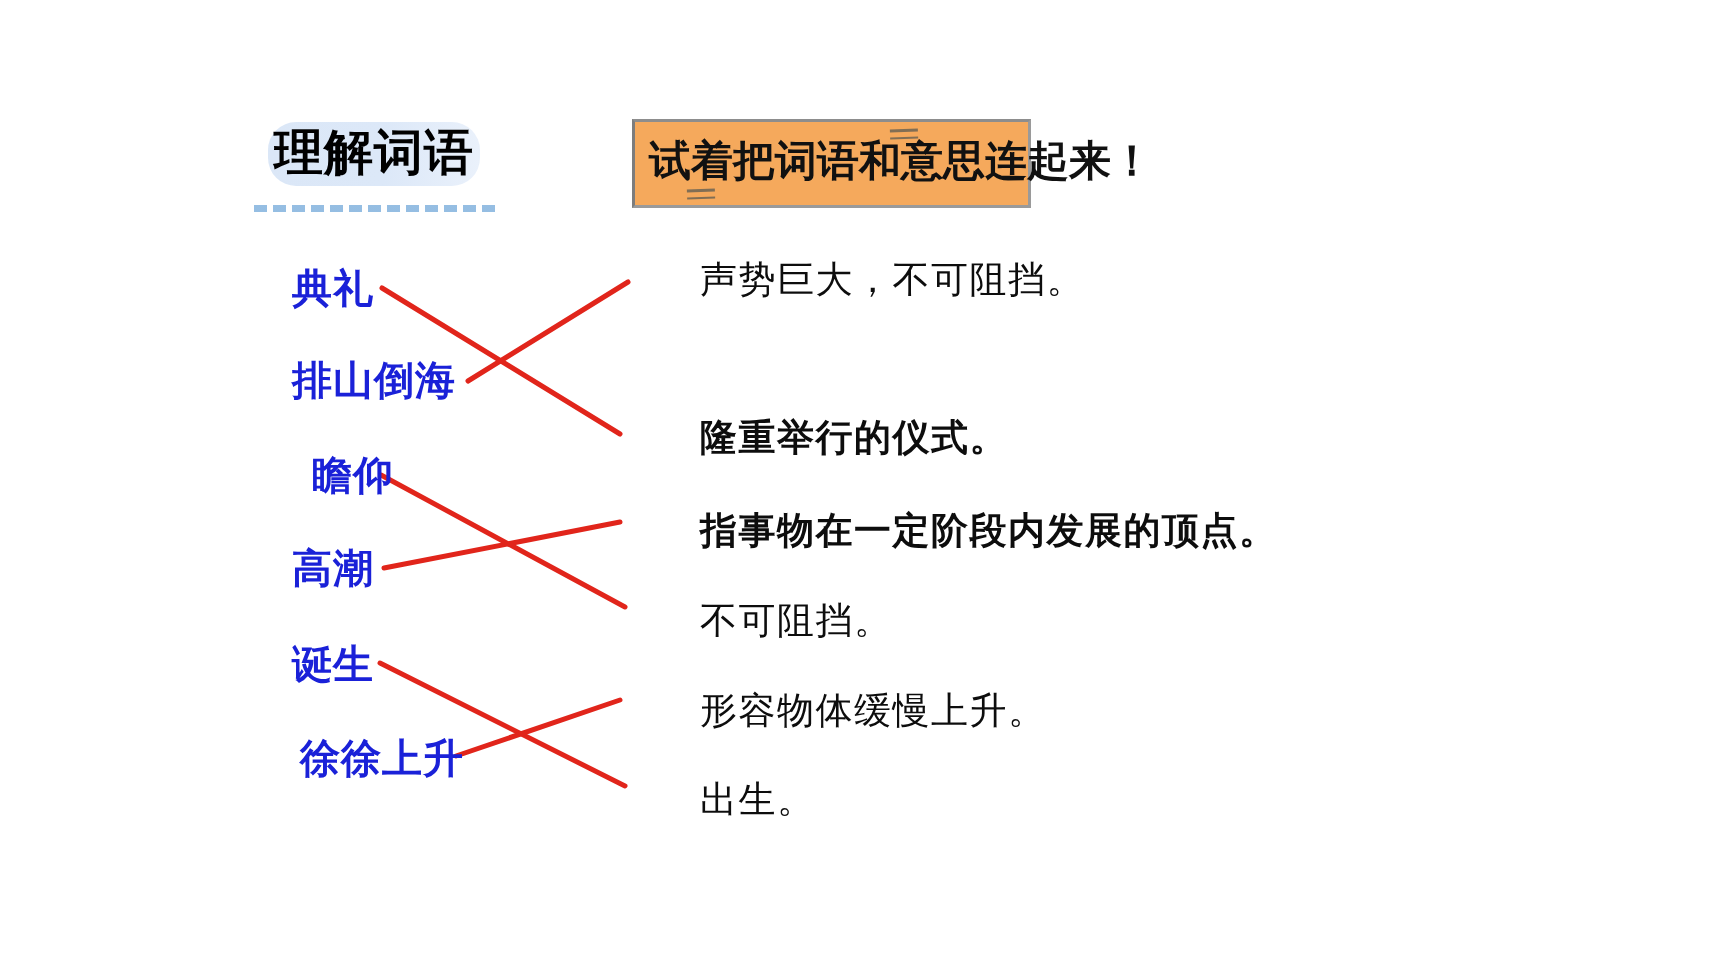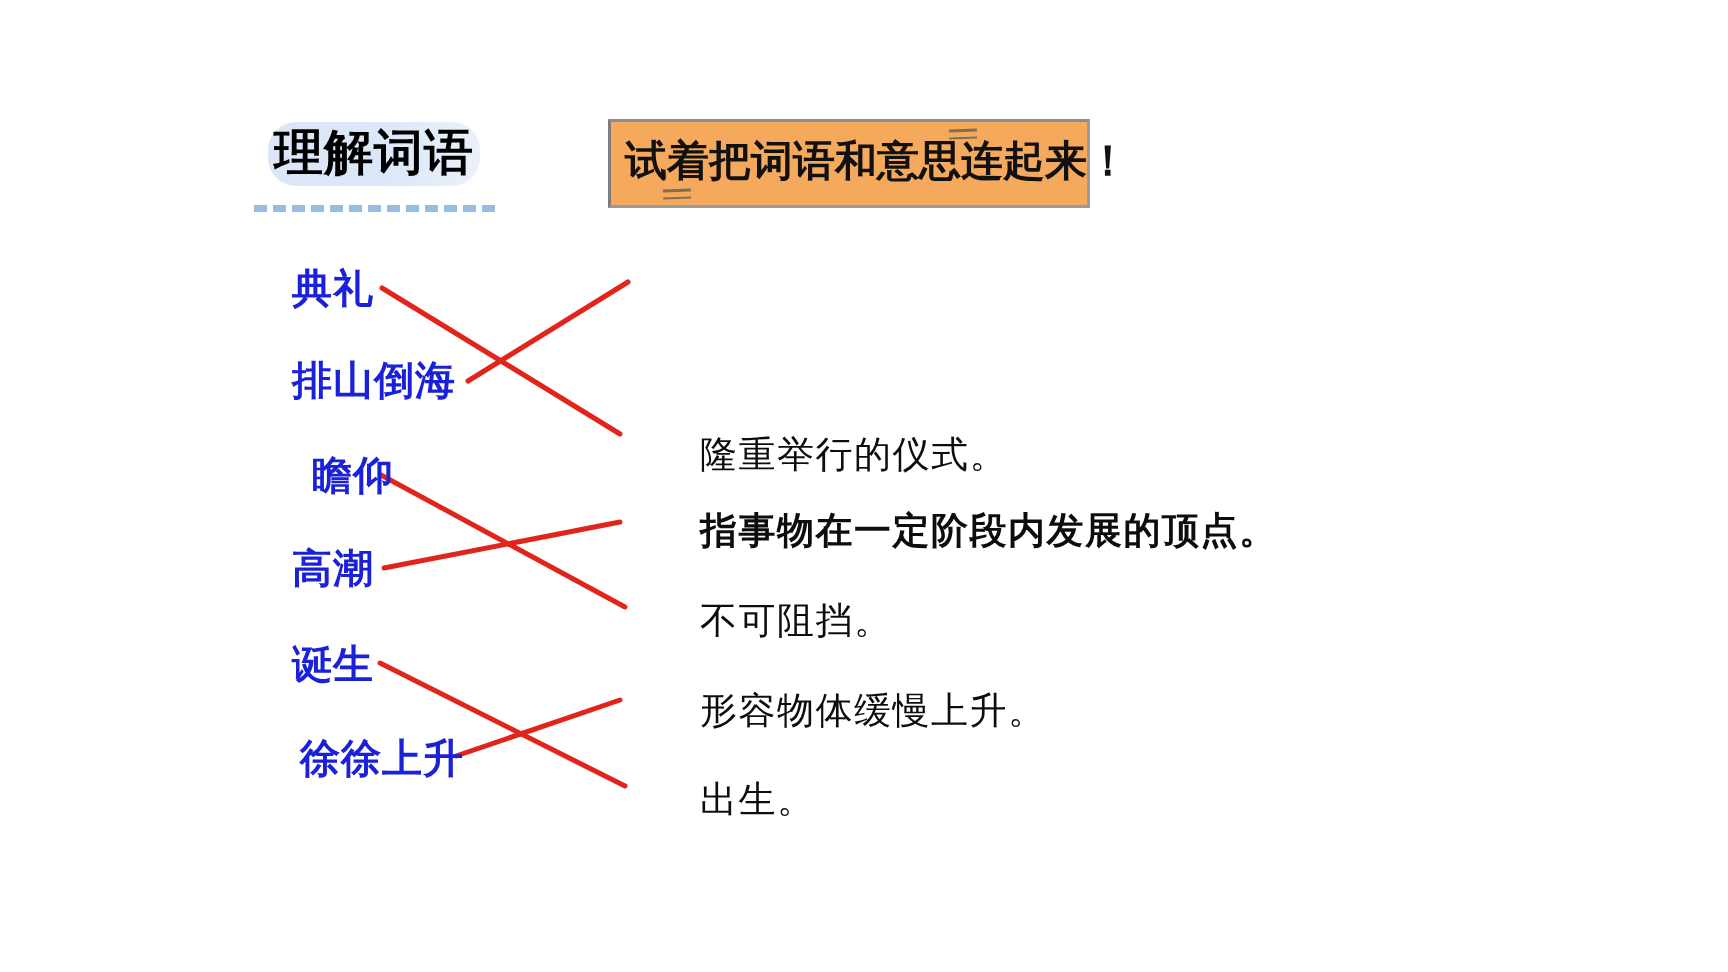--- a/index.html
+++ b/index.html
@@ -59,9 +59,9 @@
   
   #callout {
     position: absolute;
-    left: 608px;
+    left: 632px;
     top: 119px;
-    width: 482px;
+    width: 399px;
     height: 89px;
     background: #f5a95c;
     border: 3px solid #9a9a9a;

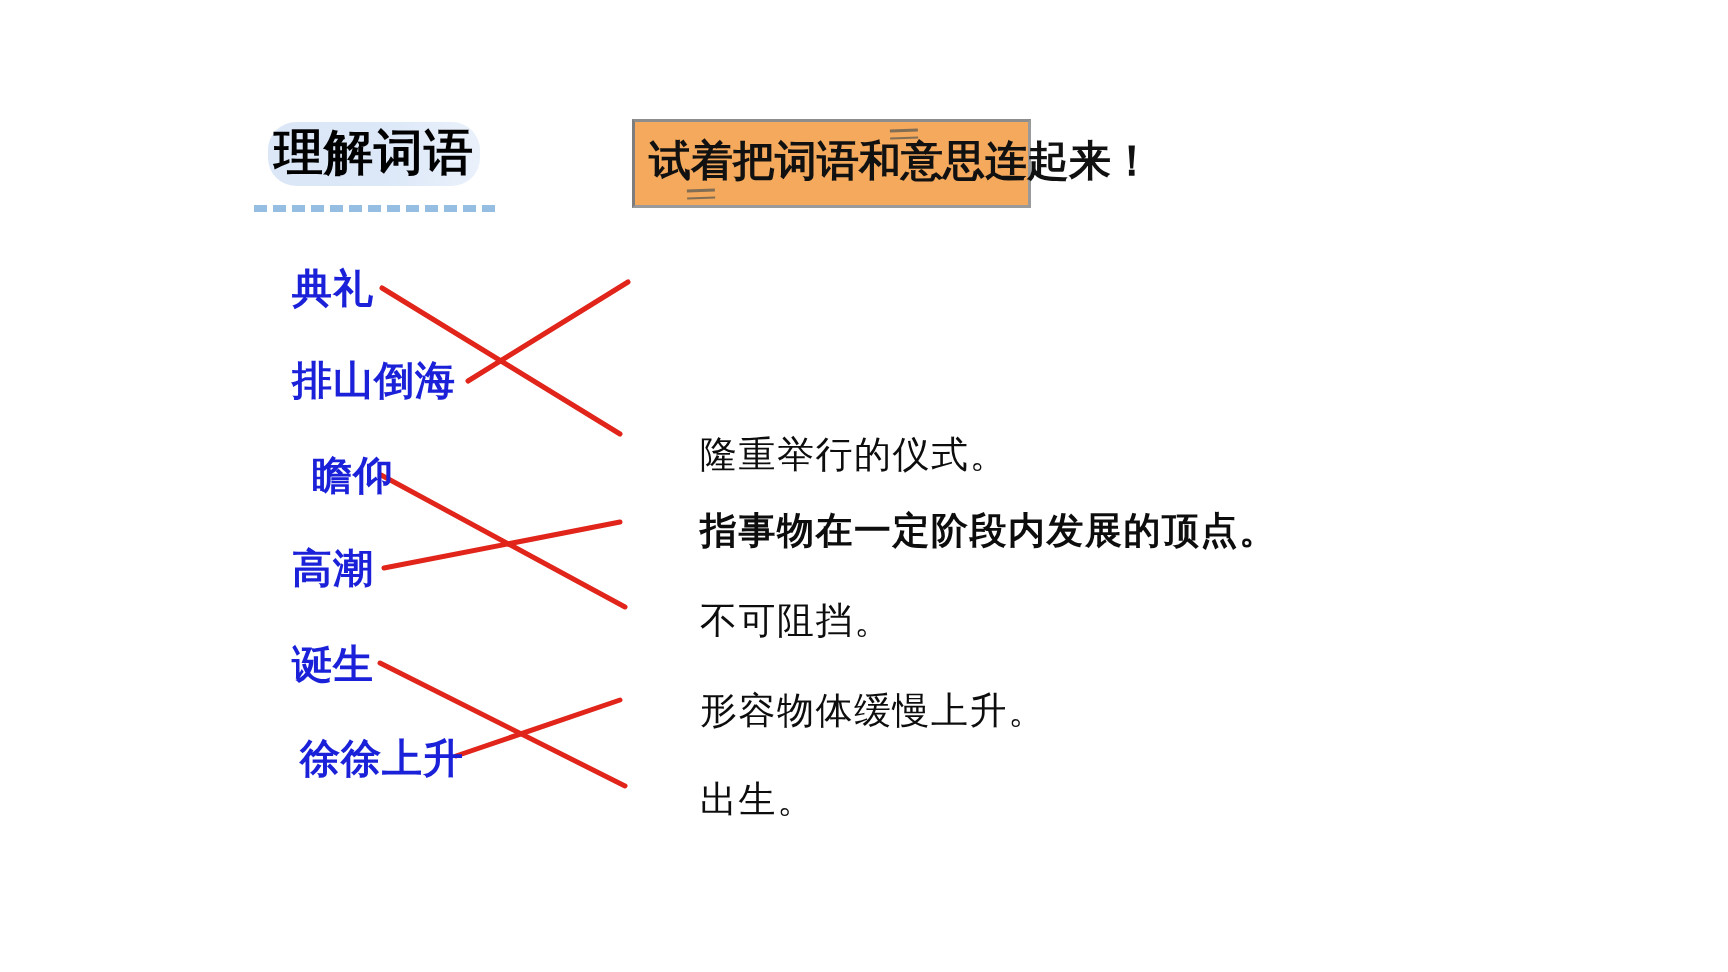--- a/index.html
+++ b/index.html
@@ -171,7 +171,7 @@
       <div class="word" style="left: 300px; top: 742px;">徐徐上升</div>
     </div>
   <div id="definition-layer">
-      <div class="definition" style="top: 253px;"></div>
+      <div class="definition" style="top: 253px;"><span class="line2">声势巨大，不可阻挡。</span></div>
       <div class="definition" style="top: 428px;"><span>隆重举行的仪式。</span></div>
       <div class="definition" style="top: 503px; font-weight: bold;"><span>指事物在一定阶段内发展的顶点。</span></div>
       <div class="definition" style="top: 594px;"><span>不可阻挡。</span></div>

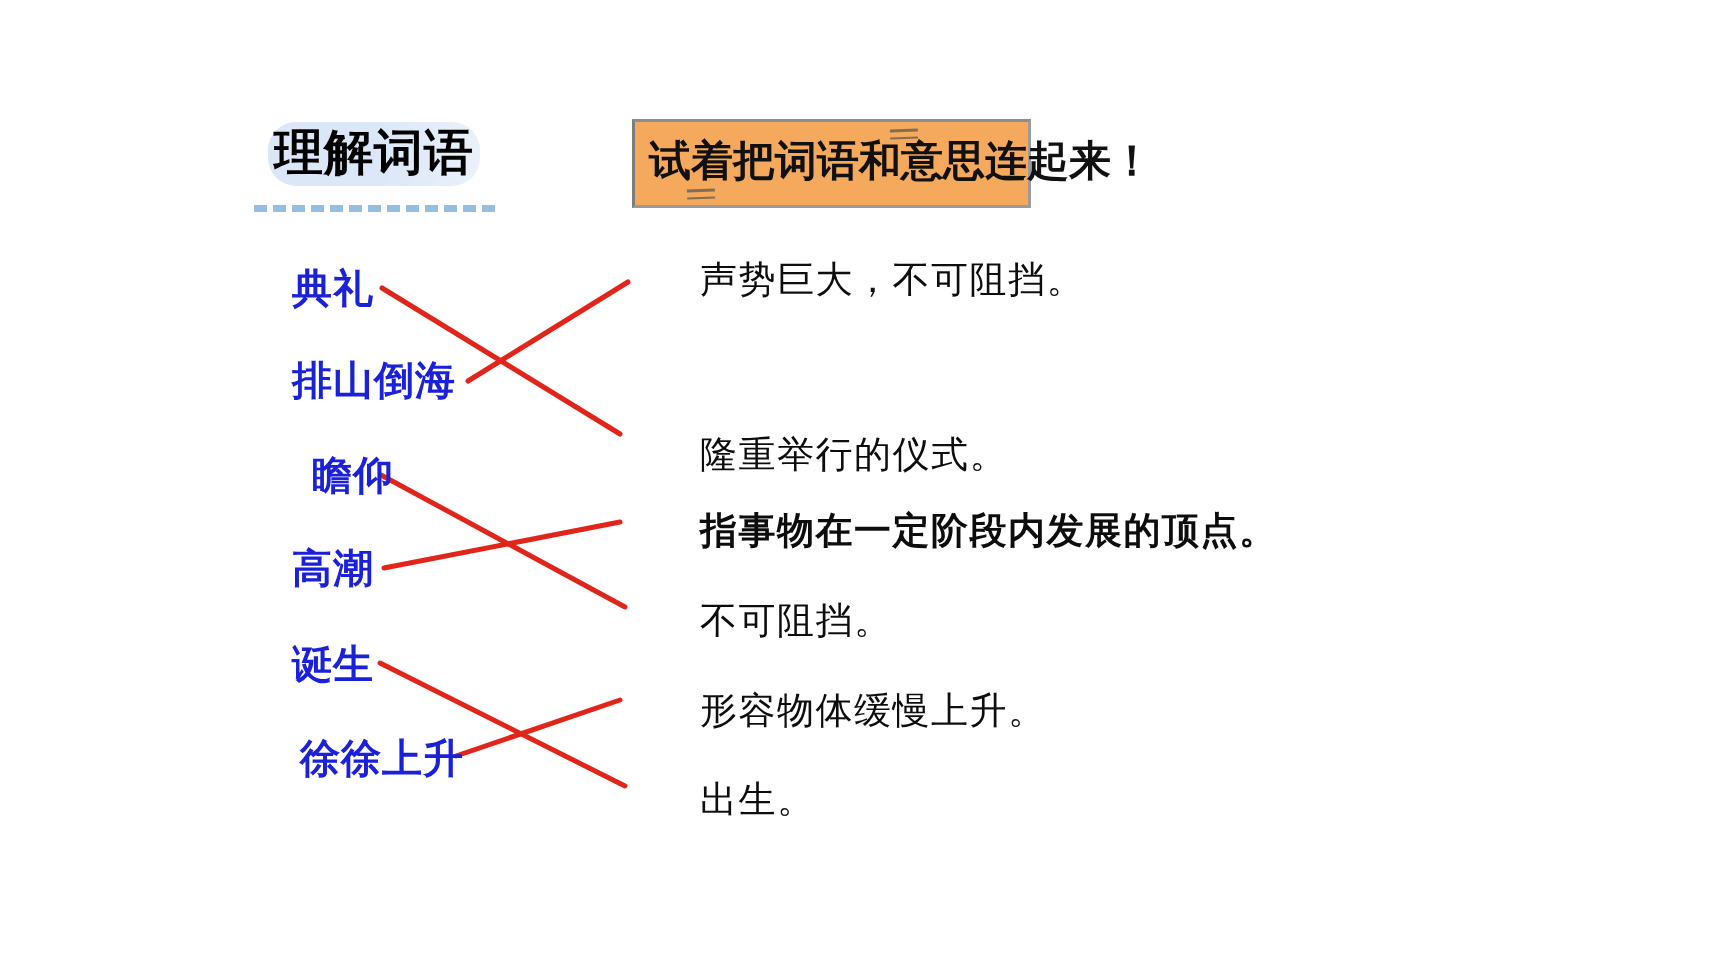--- a/index.html
+++ b/index.html
@@ -172,7 +172,7 @@
     </div>
   <div id="definition-layer">
       <div class="definition" style="top: 253px;"><span class="line2">声势巨大，不可阻挡。</span></div>
-      <div class="definition" style="top: 428px;"><span>隆重举行的仪式。</span></div>
+      <div class="definition" style="top: 410px; font-weight: bold;"><span>隆重举行的仪式。</span></div>
       <div class="definition" style="top: 503px; font-weight: bold;"><span>指事物在一定阶段内发展的顶点。</span></div>
       <div class="definition" style="top: 594px;"><span>不可阻挡。</span></div>
       <div class="definition" style="top: 684px; text-align: center;"><span>形容物体缓慢上升。</span></div>

